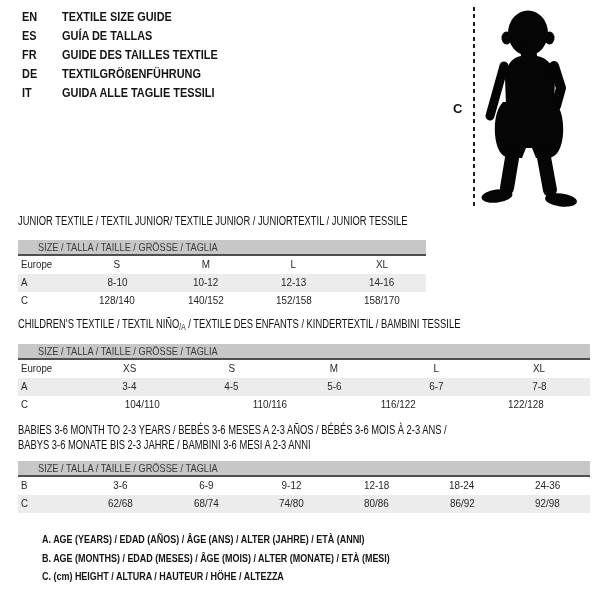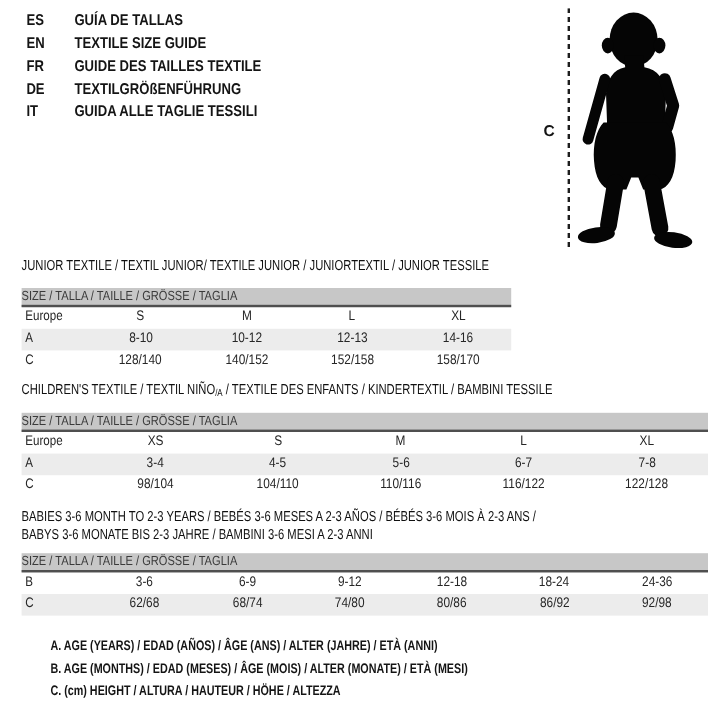--- a/index.html
+++ b/index.html
@@ -50,12 +50,12 @@
 
   <div class="lang-list">
     <div class="lang-row">
+      <span class="lang-code"><span class="cond">EN</span></span>
+      <span class="cond">TEXTILE SIZE GUIDE</span>
+    </div>
+    <div class="lang-row">
       <span class="lang-code"><span class="cond">ES</span></span>
       <span class="cond">GUÍA DE TALLAS</span>
-    </div>
-    <div class="lang-row">
-      <span class="lang-code"><span class="cond">EN</span></span>
-      <span class="cond">TEXTILE SIZE GUIDE</span>
     </div>
     <div class="lang-row">
       <span class="lang-code"><span class="cond">FR</span></span>

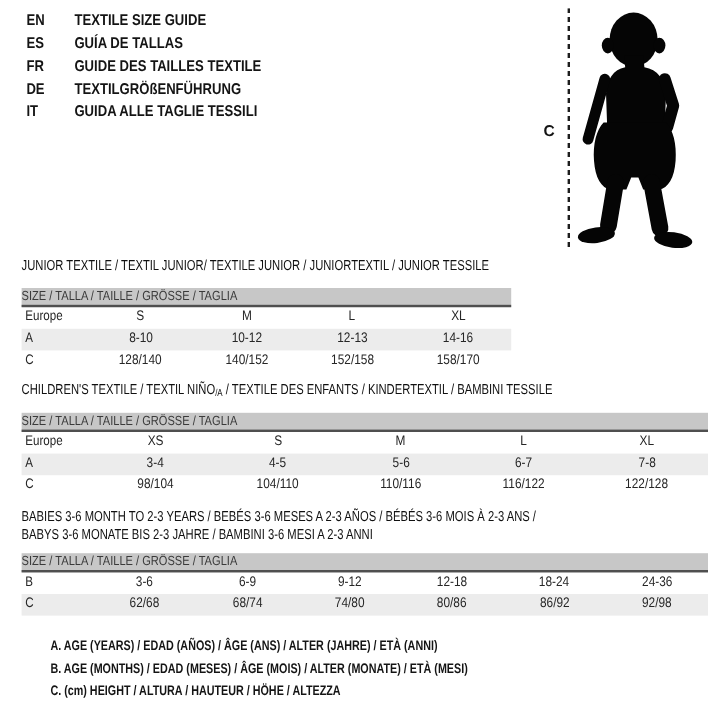--- a/index.html
+++ b/index.html
@@ -32,7 +32,7 @@
   .t1{width:408px;}
   .t2,.t3{width:572px;}
   .tbl-head{height:14px;line-height:14px;background:#c7c7c7;border-bottom:2px solid #4f4f4f;
-            padding-left:0;font-size:11px;color:#3a3a3a;}
+            padding-left:20px;font-size:11px;color:#3a3a3a;}
   .tbl-row{display:flex;height:18px;line-height:17px;}
   .tbl-row.stripe{background:#ececec;}
   .cell{flex:1;text-align:center;}

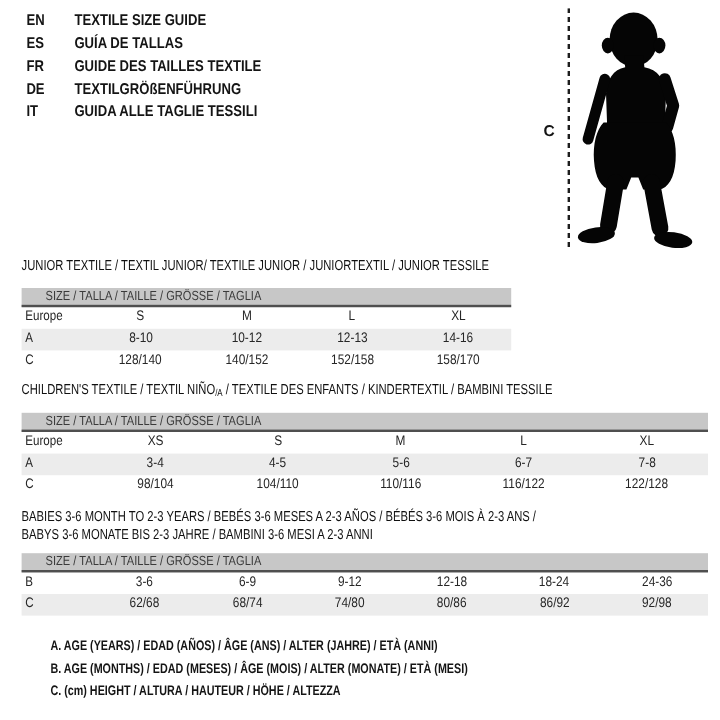--- a/index.html
+++ b/index.html
@@ -146,7 +146,6 @@
     </div>
     <div class="tbl-row">
       <span class="cell cell-label"><span class="cond">C</span></span>
-      <span class="cell"><span class="ccond">98/104</span></span>
       <span class="cell"><span class="ccond">104/110</span></span>
       <span class="cell"><span class="ccond">110/116</span></span>
       <span class="cell"><span class="ccond">116/122</span></span>

